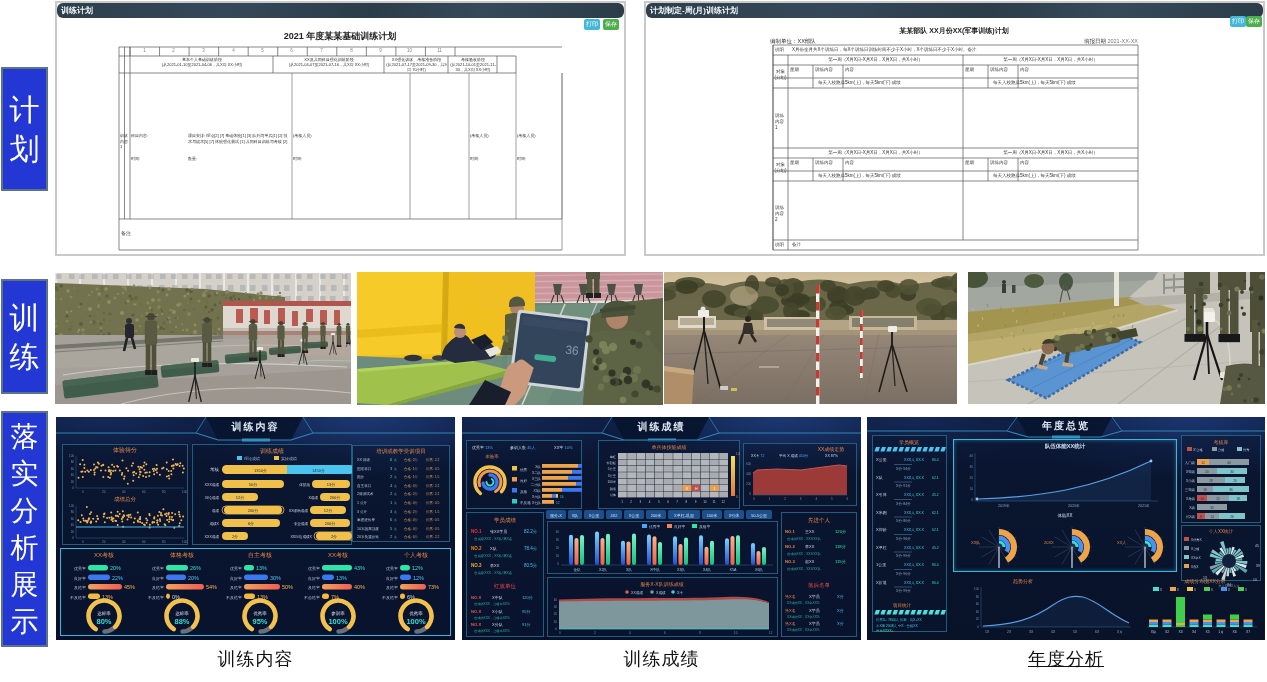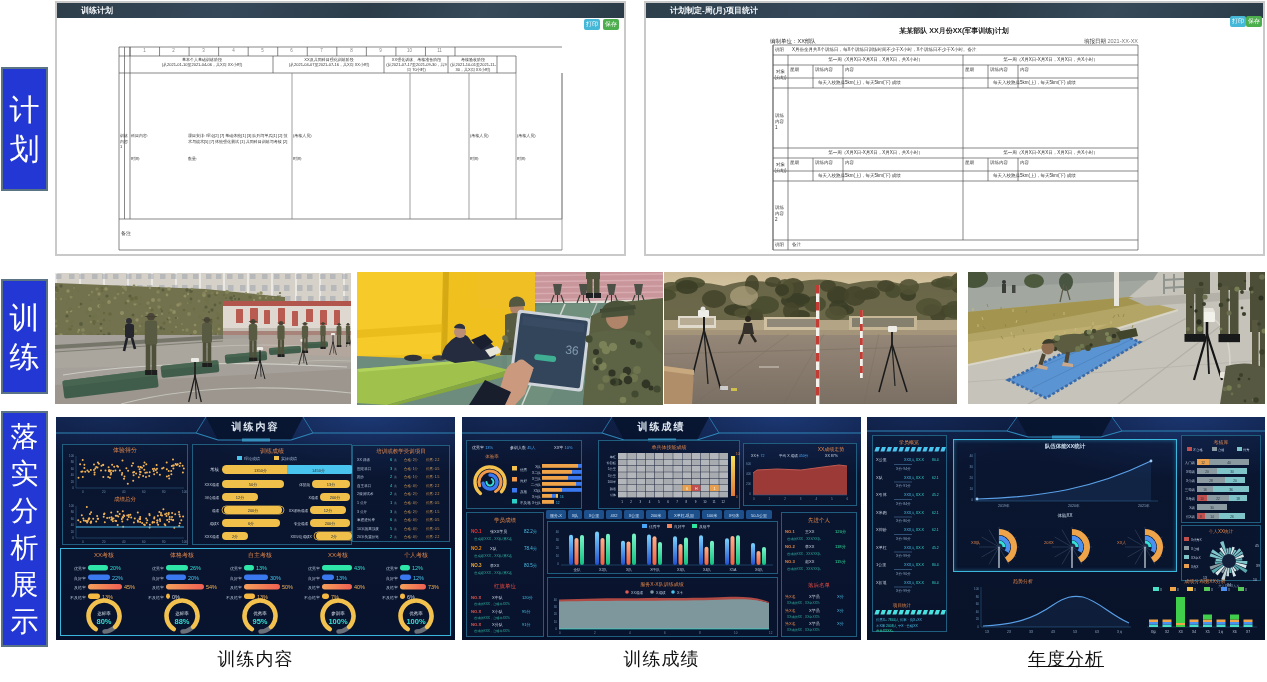--- a/index.html
+++ b/index.html
@@ -7,7 +7,7 @@
 #page { position:relative; width:1267px; height:682px; background:#fff; }
 .sidelabel { position:absolute; left:1px; width:47px; background:#2237d4; border:2px solid #5a7486; color:#fff; display:flex; flex-direction:column; align-items:center; justify-content:center; font-size:30px; line-height:39px; }
 .win { position:absolute; top:1px; height:255px; border:2px solid #c9c9c9; background:#fff; }
-.winhead { position:absolute; left:0; top:0; right:0; height:15px; background:linear-gradient(115deg, #2e3f4b 0%, #35485a 30%, #2c3d49 55%, #364a5a 75%, #2b3c48 100%); color:#f0f4f7; font-size:8px; font-weight:bold; line-height:15px; padding-left:24px; }
+.winhead { position:absolute; left:0; top:0; right:0; height:15px; background:linear-gradient(115deg, #2e3f4b 0%, #35485a 30%, #2c3d49 55%, #364a5a 75%, #2b3c48 100%); color:#f0f4f7; font-size:8px; font-weight:bold; line-height:15px; padding-left:4px;border-radius:6px; }
 .btn { position:absolute; height:11px; border-radius:2px; color:#fff; font-size:6px; line-height:11px; text-align:center; z-index:8; }
 .cap { position:absolute; top:647px; font-size:18px; color:#111; text-align:center; letter-spacing:1px;}
 .dash { position:absolute; top:417px; height:223px; background:#0a1430; overflow:hidden; }

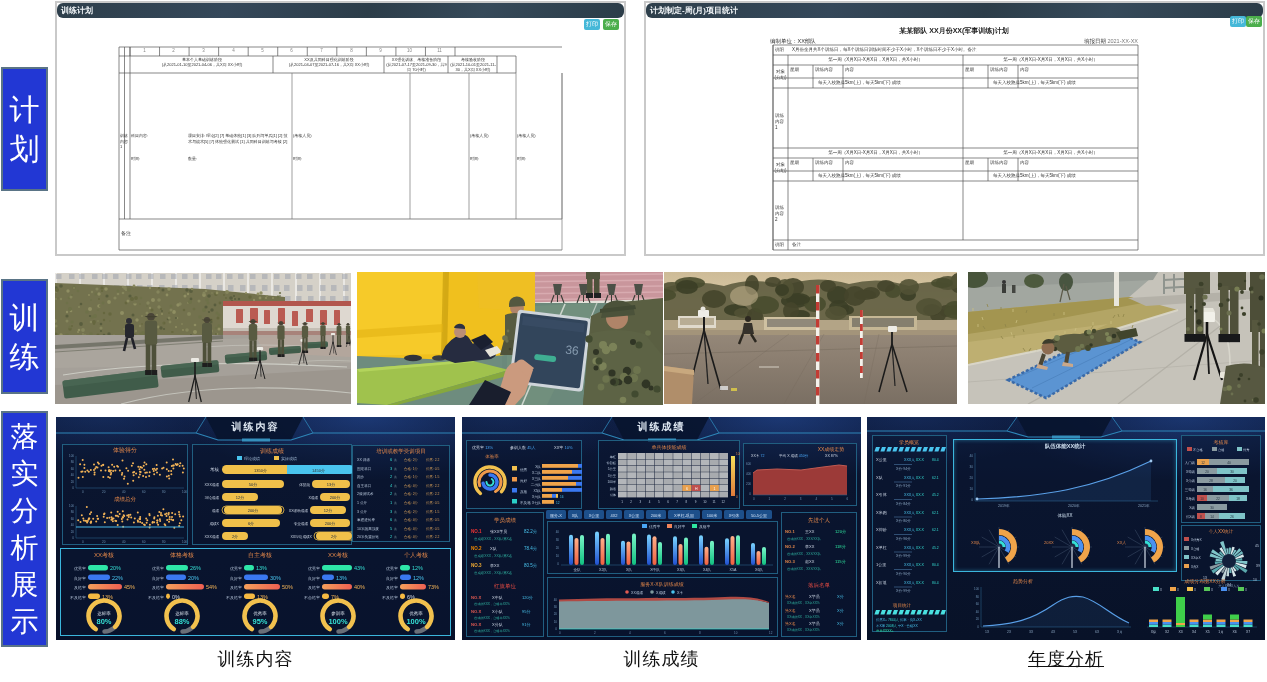--- a/index.html
+++ b/index.html
@@ -99,7 +99,7 @@
       </div>
     </div>
     <div class="win" style="left:644px; width:621px;">
-      <div class="winhead">计划制定-周(月)项目统计</div>
+      <div class="winhead">计划制定-周(月)训练计划</div>
       <div class="btn" style="right:17px; top:13px; width:16px; background:#45b8d8;">打印</div>
       <div class="btn" style="right:1px; top:13px; width:16px; background:#4cae4c;">保存</div>
       <div style="position:absolute; left:0; top:15px; right:0; bottom:0; background:#fff;">

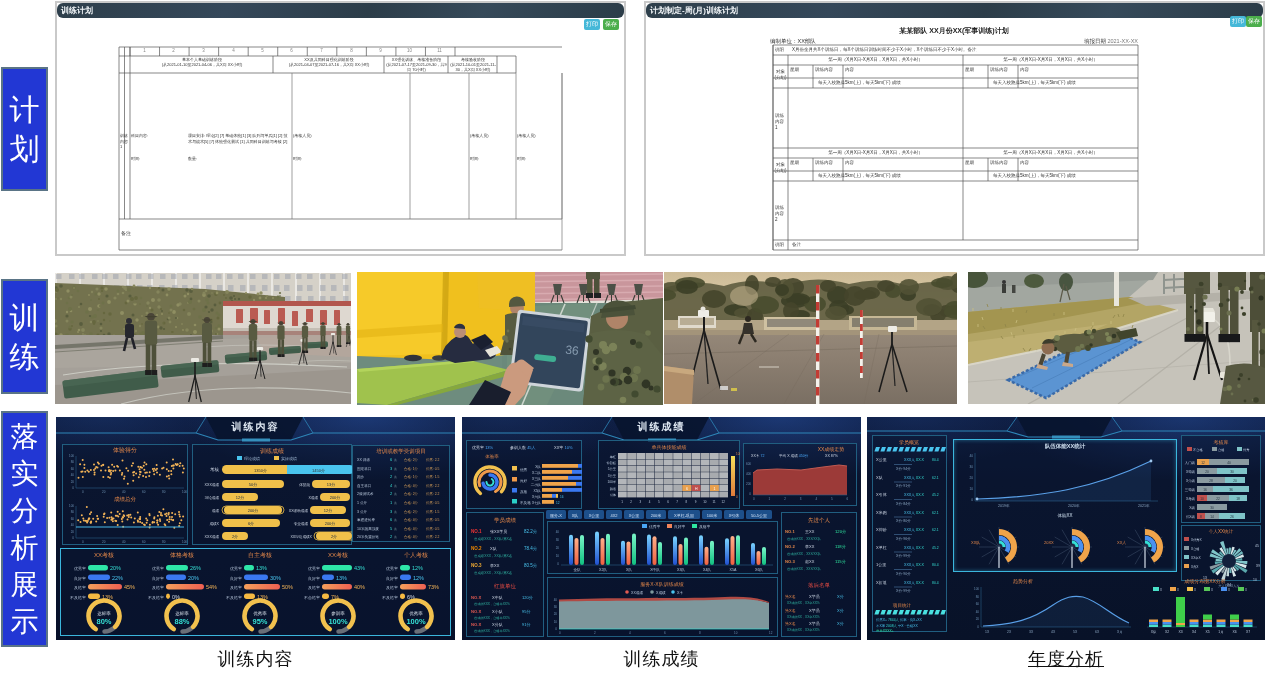--- a/index.html
+++ b/index.html
@@ -36,6 +36,7 @@
       <div class="btn" style="right:24px; top:16px; width:16px; background:#45b8d8;">打印</div>
       <div class="btn" style="right:5px; top:16px; width:16px; background:#4cae4c;">保存</div>
       <div style="position:absolute; left:0; top:15px; right:0; bottom:0; background:#fff;">
+        <div class="abs" style="left:0; top:12px; width:566px; text-align:center; font-size:9px; font-weight:bold; color:#222;">2021 年度某某基础训练计划</div>
         <svg width="566" height="237" viewBox="0 0 566 237">
           <line x1="62" y1="29" x2="505" y2="29" stroke="#555" stroke-width="0.7"></line>
           <line x1="62" y1="29" x2="62" y2="232" stroke="#555" stroke-width="0.7"></line>

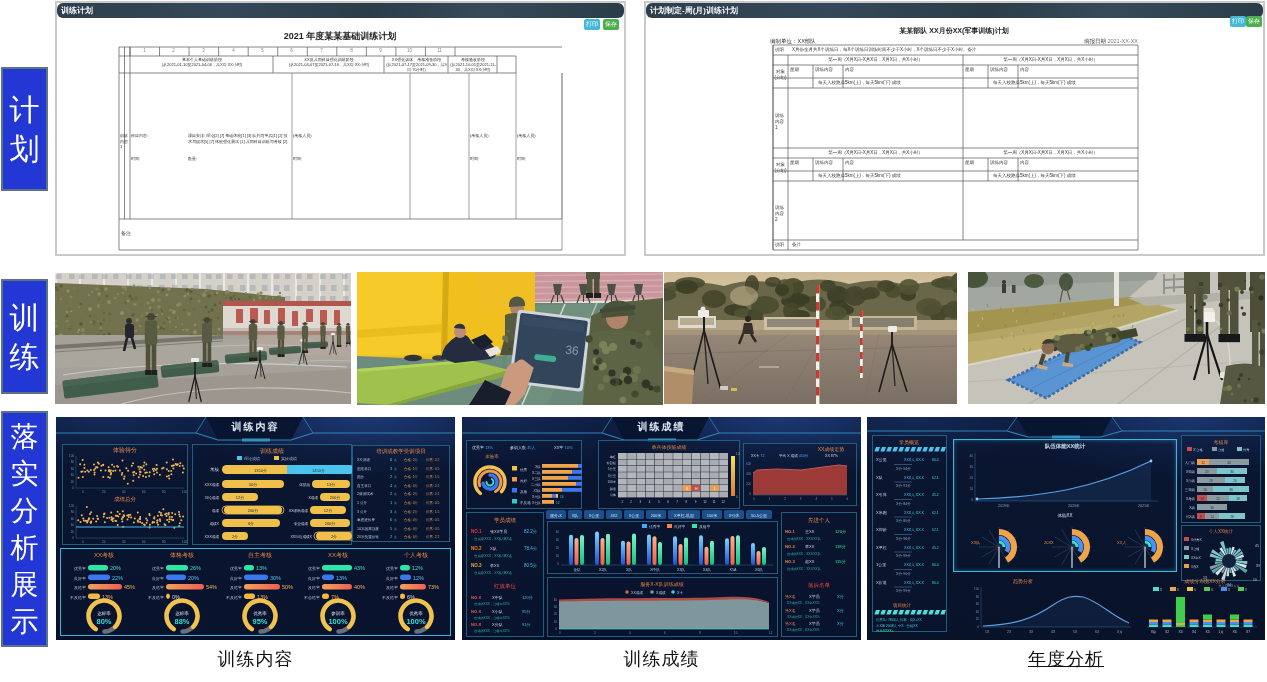--- a/index.html
+++ b/index.html
@@ -1904,6 +1904,7 @@
         <path d="M140 14 L150 0 M255 14 L245 0" stroke="#2e86b8" stroke-width="1" opacity="0.8"></path>
         <rect x="185" y="18.5" width="28" height="3" fill="#3590bd"></rect>
       </svg>
+      <div class="abs" style="left:0;top:2px;width:398px;text-align:center;font-size:10px;font-weight:bold;color:#dfe8f2;letter-spacing:2px;">年度总览</div>
       <div class="dp" style="left:5px;top:18px;width:75px;height:197px;"></div>
       <svg width="75" height="197" viewBox="0 0 75 197" style="left:5px;top:18px;">
         <text x="37" y="9" font-size="5" fill="#e2874a" text-anchor="middle">学员概览</text>

